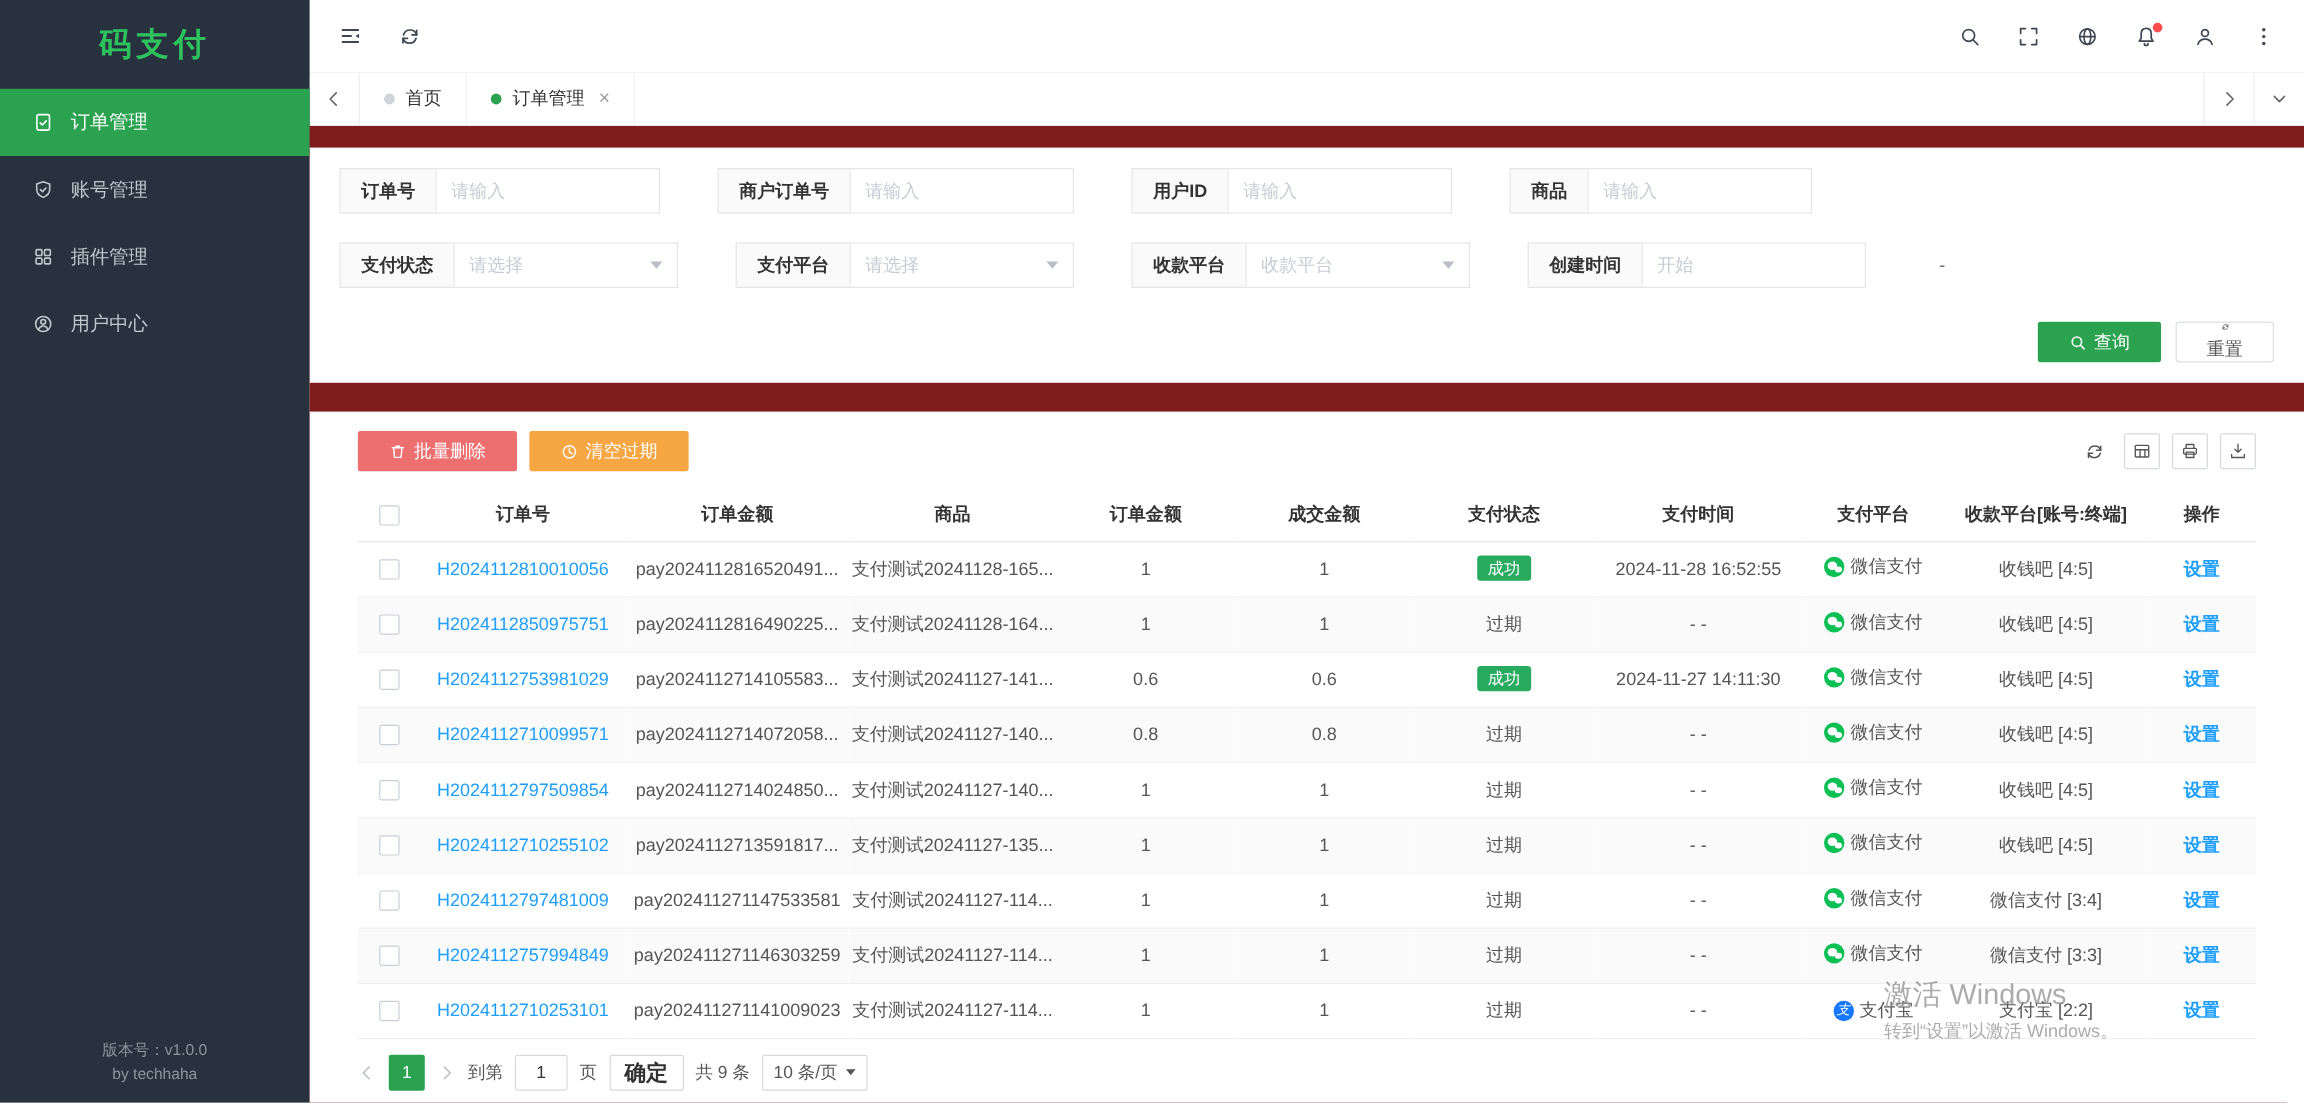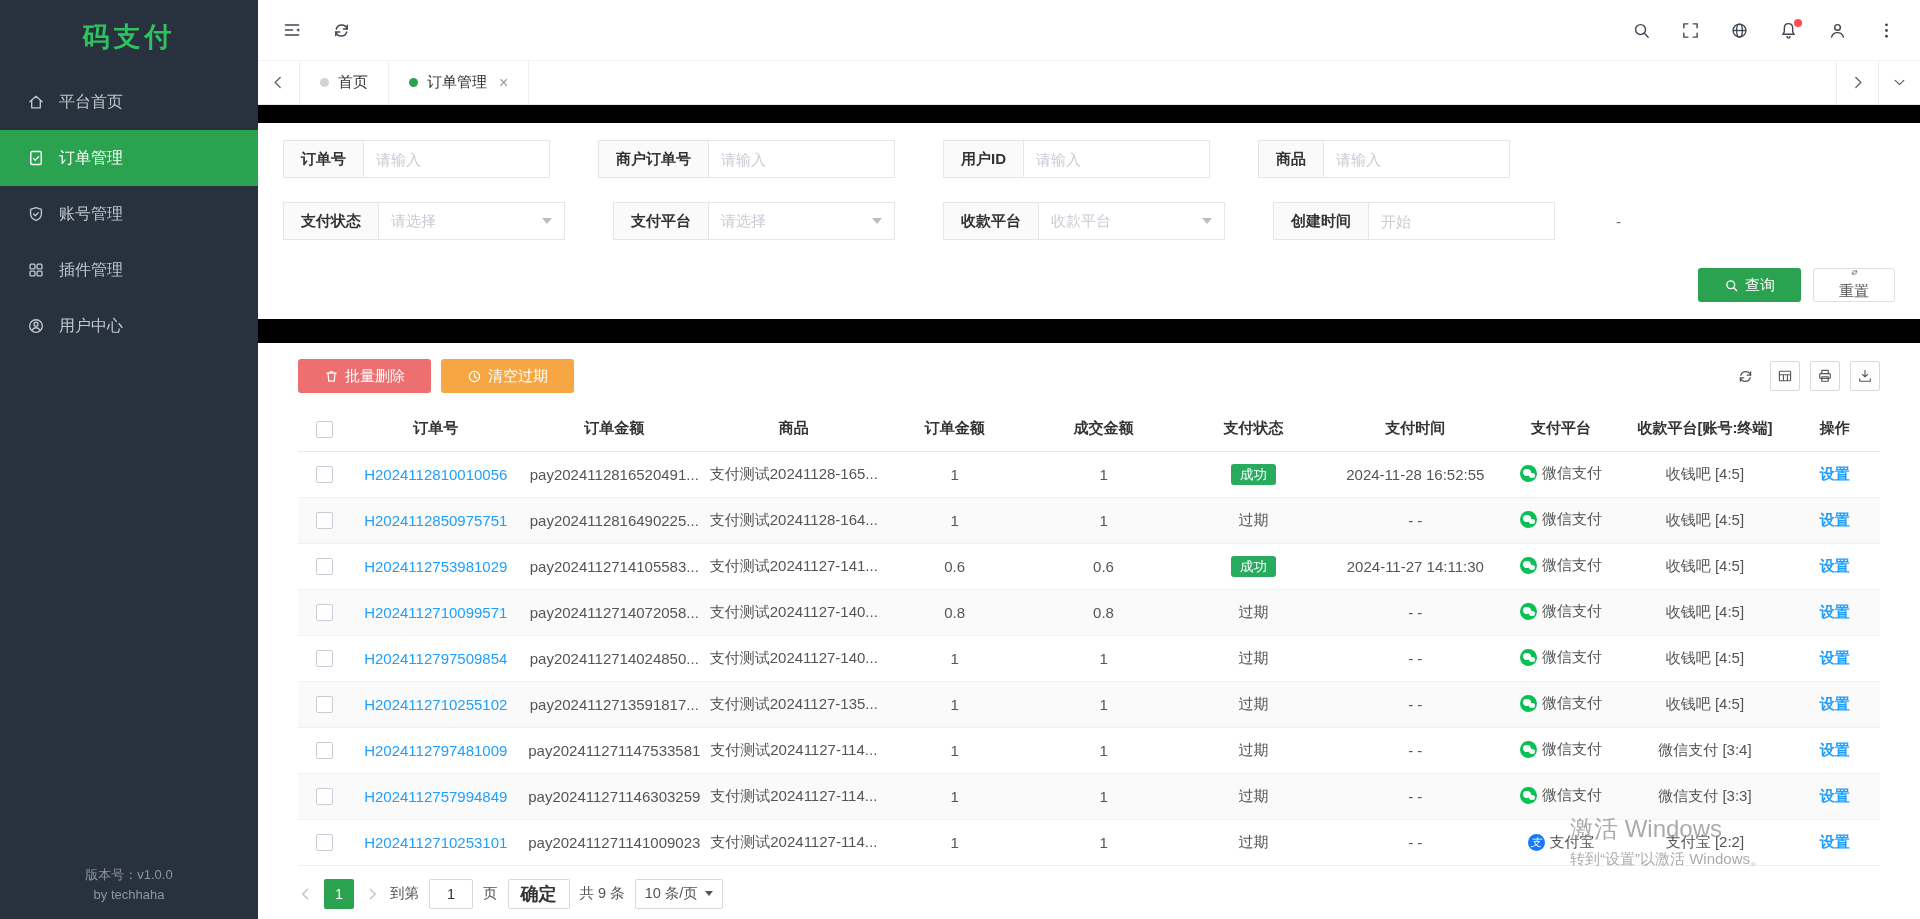--- a/index.html
+++ b/index.html
@@ -143,15 +143,6 @@
     <div class="logo">码支付</div>
 
     <nav>
-      <div class="menu-item">
-        <span class="mi-icon">
-          <svg viewBox="0 0 20 20" width="18" height="18" fill="none" stroke="currentColor" stroke-width="1.5" stroke-linecap="round" stroke-linejoin="round">
-              <path d="M3.2 9.8 10 3.5l6.8 6.3"></path>
-              <path d="M5.2 8.6v7.9h9.6V8.6"></path>
-            </svg>
-        </span>
-        <span>平台首页</span>
-      </div>
       <div class="menu-item active">
         <span class="mi-icon">
           <svg viewBox="0 0 20 20" width="18" height="18" fill="none" stroke="currentColor" stroke-width="1.5" stroke-linecap="round" stroke-linejoin="round">

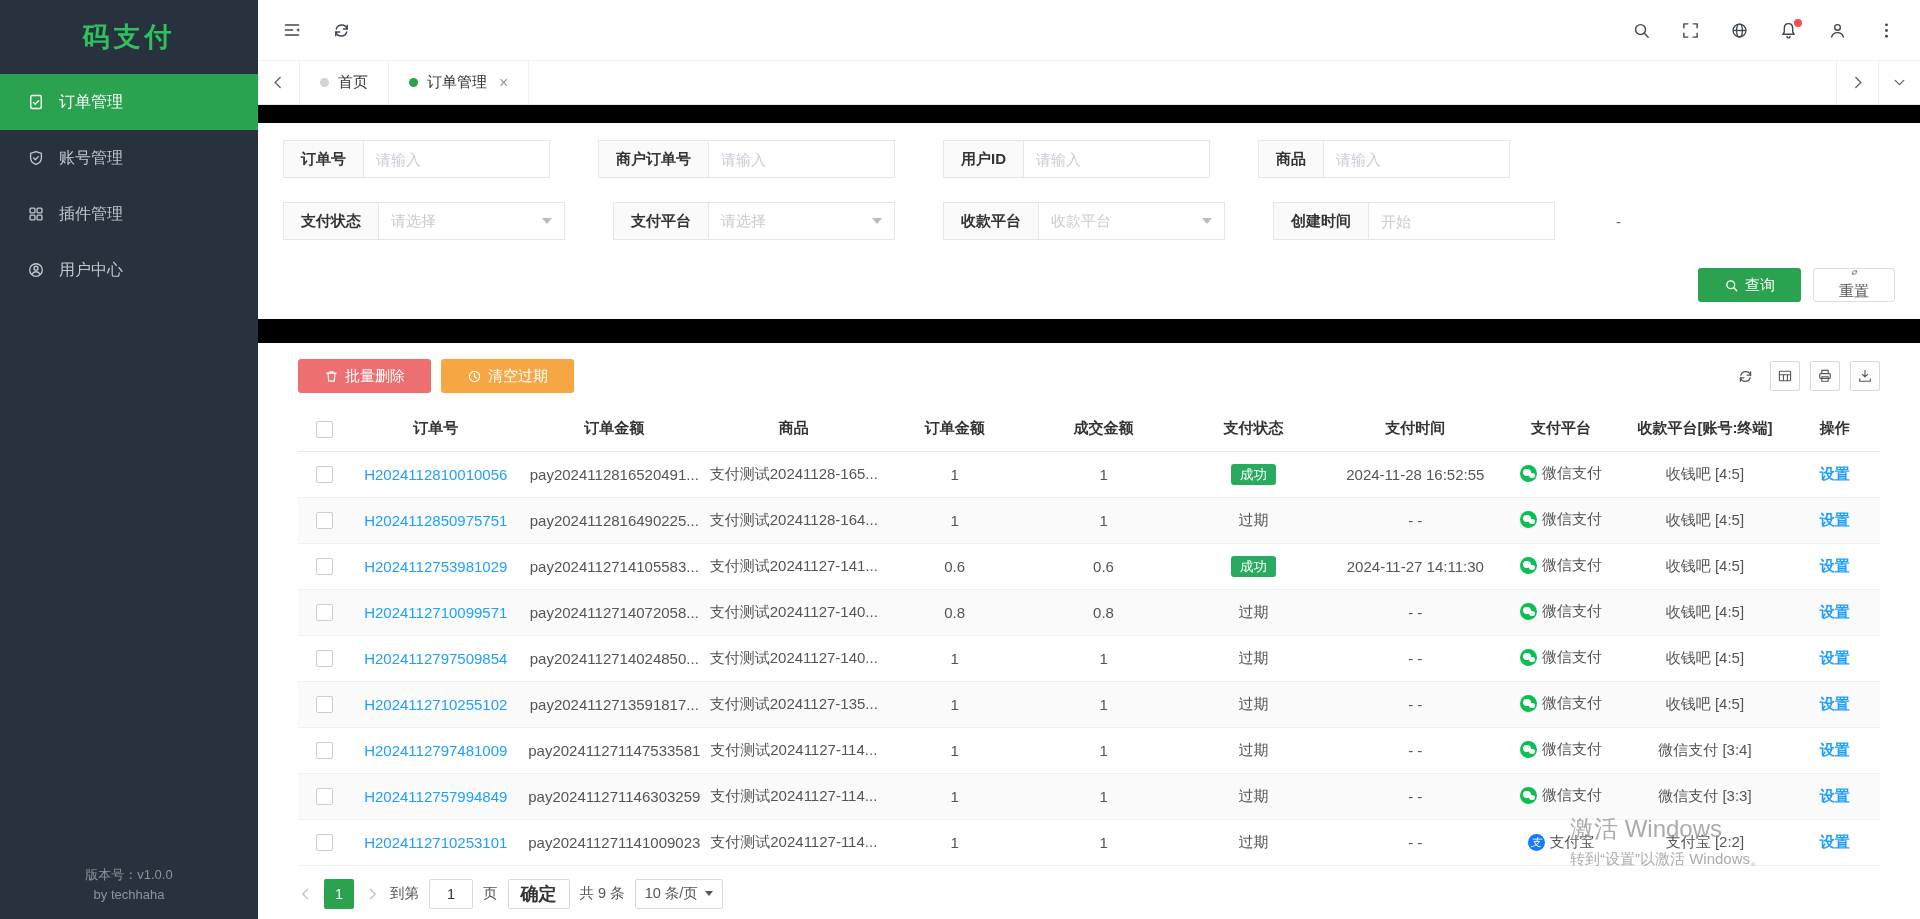--- a/index.html
+++ b/index.html
@@ -42,7 +42,7 @@
   .tab-close { color:#999; font-size:16px; margin-left:3px; line-height:1; }
   .tab-close::before { content:"×"; }
 
-  .content { flex:1; background:#000000; padding-top:18px; display:flex;
+  .content { flex:1; background:#7f1d1d; padding-top:18px; display:flex;
     flex-direction:column; position:relative; overflow:hidden; }
   .card { background:#fff; }
 

